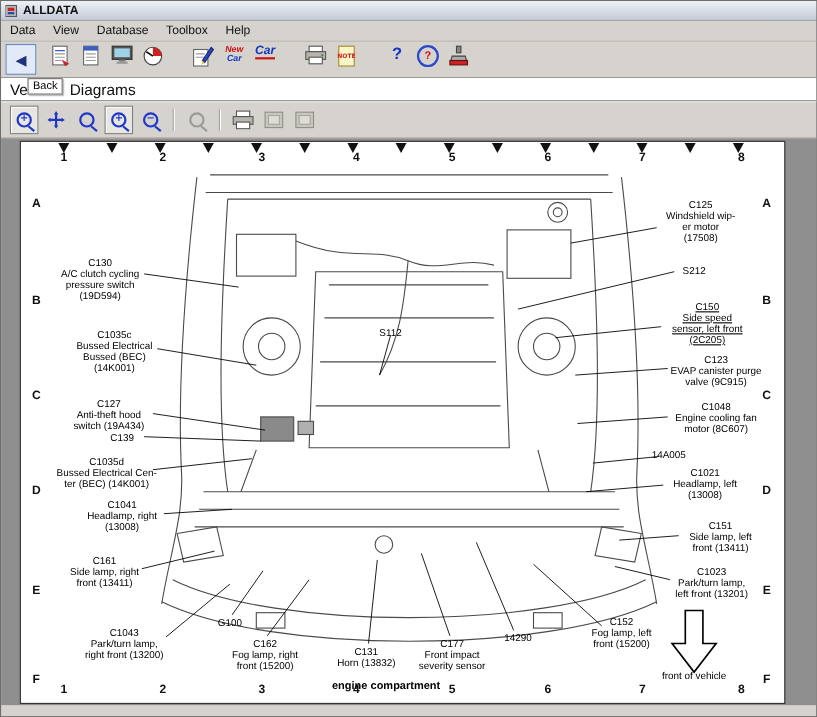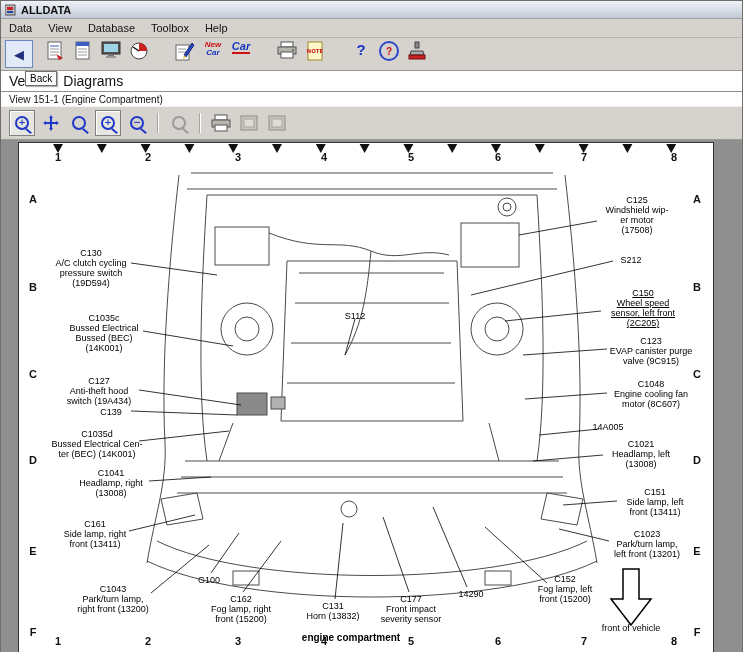--- a/index.html
+++ b/index.html
@@ -177,9 +177,6 @@
   <div class="header1">
     <span class="section-label">Ve</span>
     <span class="page-title">Diagrams</span>
-  </div>
-  <div class="header2">
-    <span class="view-label">View 151-1 (Engine Compartment)</span>
   </div>
 
   <div class="tooltip">Back</div>

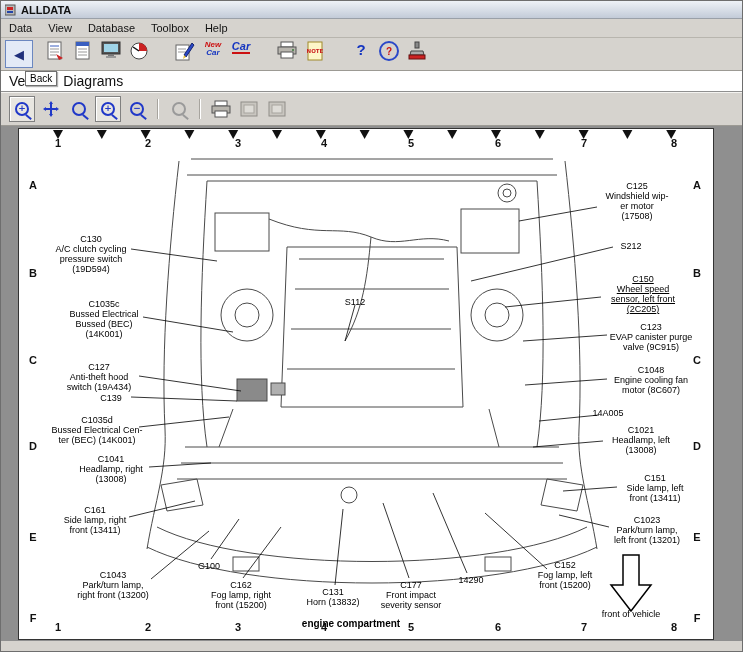--- a/index.html
+++ b/index.html
@@ -415,7 +415,7 @@
           </div>
           <div class="callout" style="left: 624px; top: 145px; text-decoration: underline;">
             <div>C150</div>
-            <div>Wheel speed</div>
+            <div>Side speed</div>
             <div>sensor, left front</div>
             <div>(2C205)</div>
           </div>

